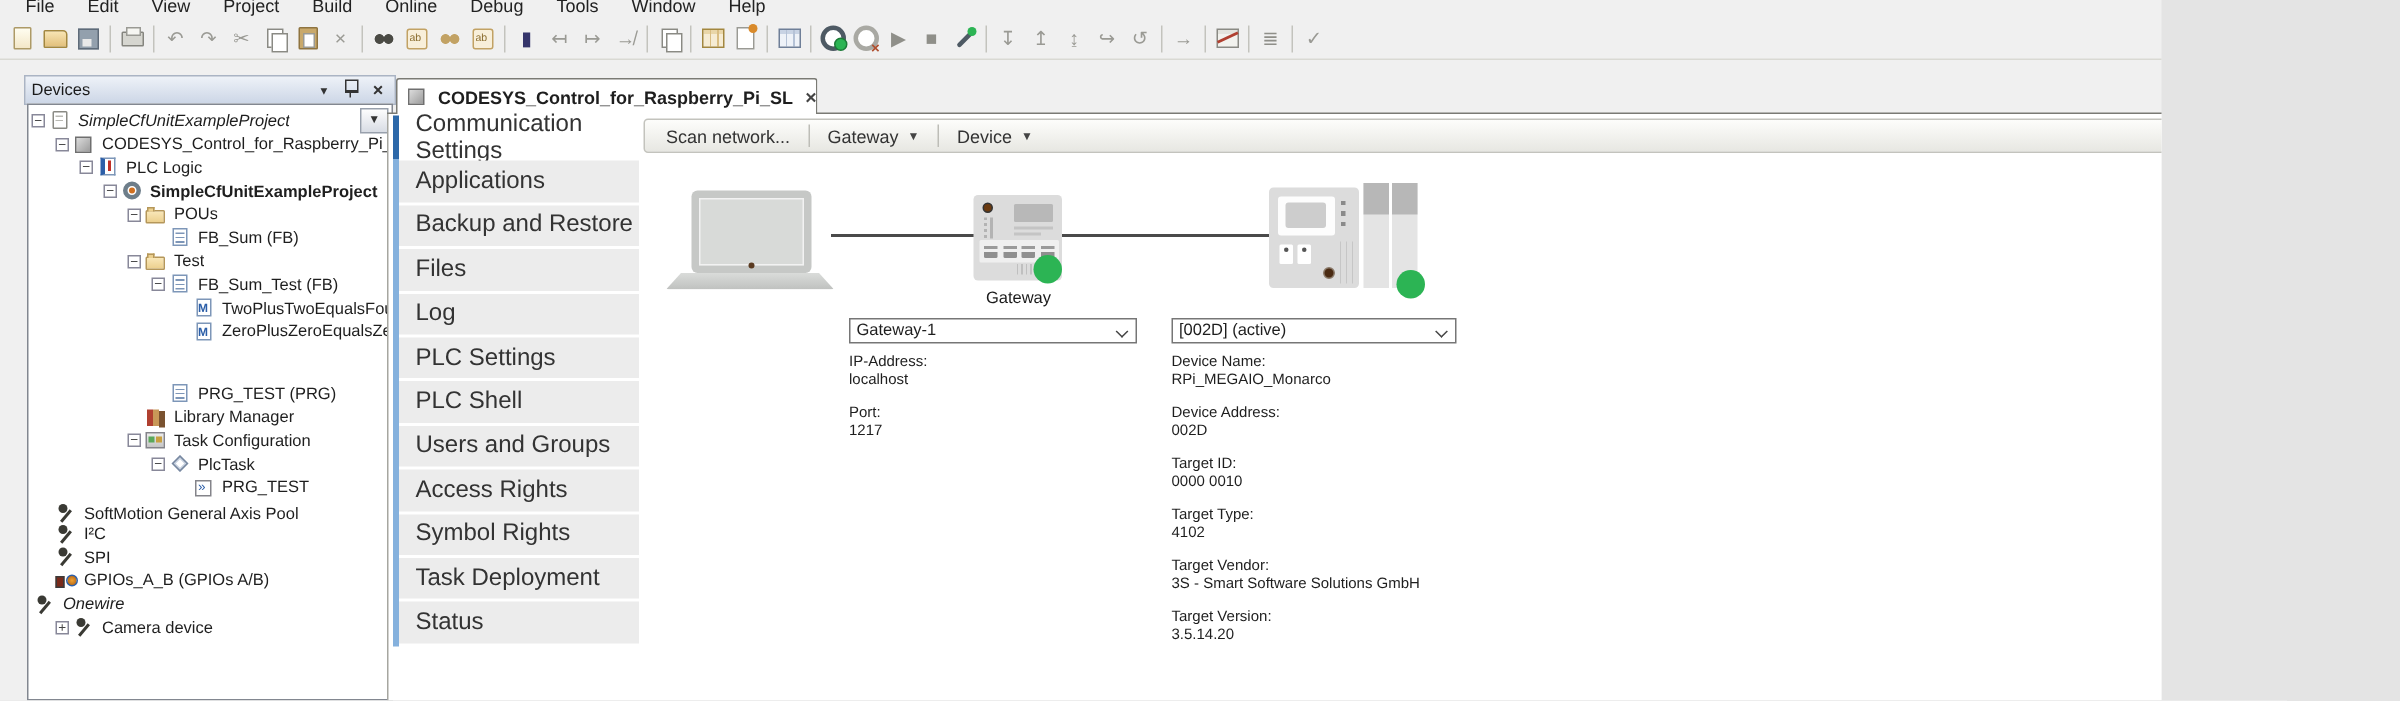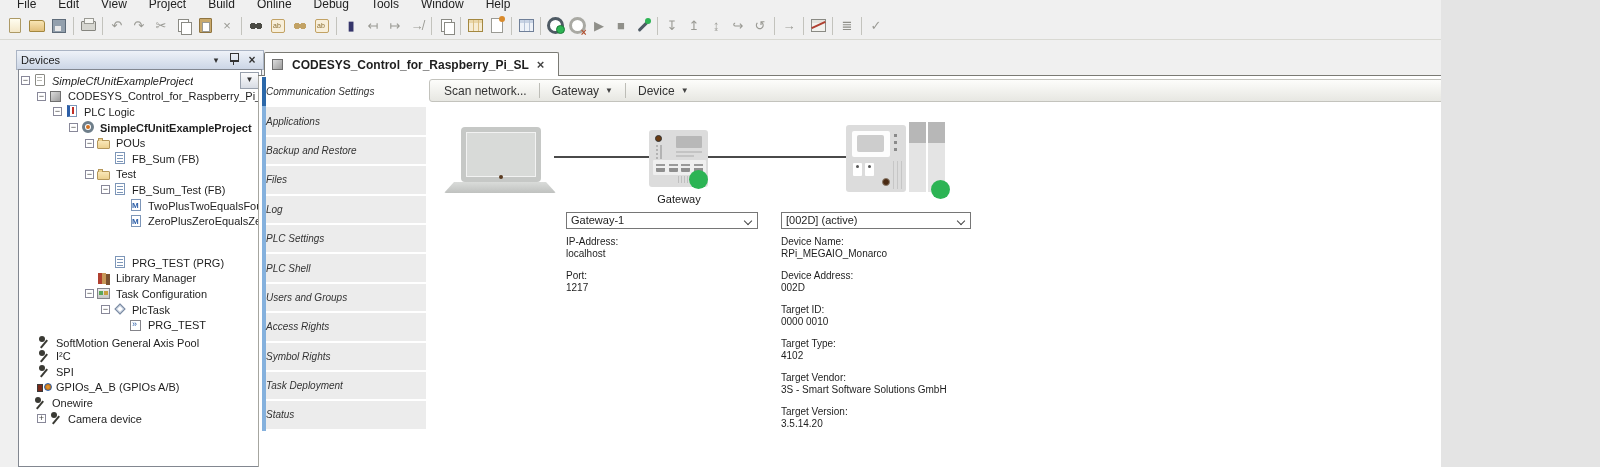--- a/index.html
+++ b/index.html
@@ -94,7 +94,7 @@
   #editor{position:absolute;left:258px;top:50px;width:1342px;height:417px;}
   #tab-bar-line{position:absolute;left:0;top:25px;width:100%;height:1px;background:#7a7a74;}
   #doc-tab{position:absolute;left:6px;top:2px;height:23px;background:#fff;border:1px solid #7a7a74;border-bottom:none;
-       display:flex;align-items:center;padding:0 14px 0 6px;border-radius:2px 2px 0 0;}
+       display:flex;align-items:center;padding:0 0 0 6px;border-radius:2px 2px 0 0;}
   #doc-tab .tab-label{font-size:12px;font-weight:bold;margin:0 8px 0 6px;white-space:nowrap;}
   #doc-tab .tab-close{font-size:13px;font-weight:bold;color:#444;line-height:10px;}
   #tab-overflow{position:absolute;right:10px;top:7px;font-size:9px;color:#222;}

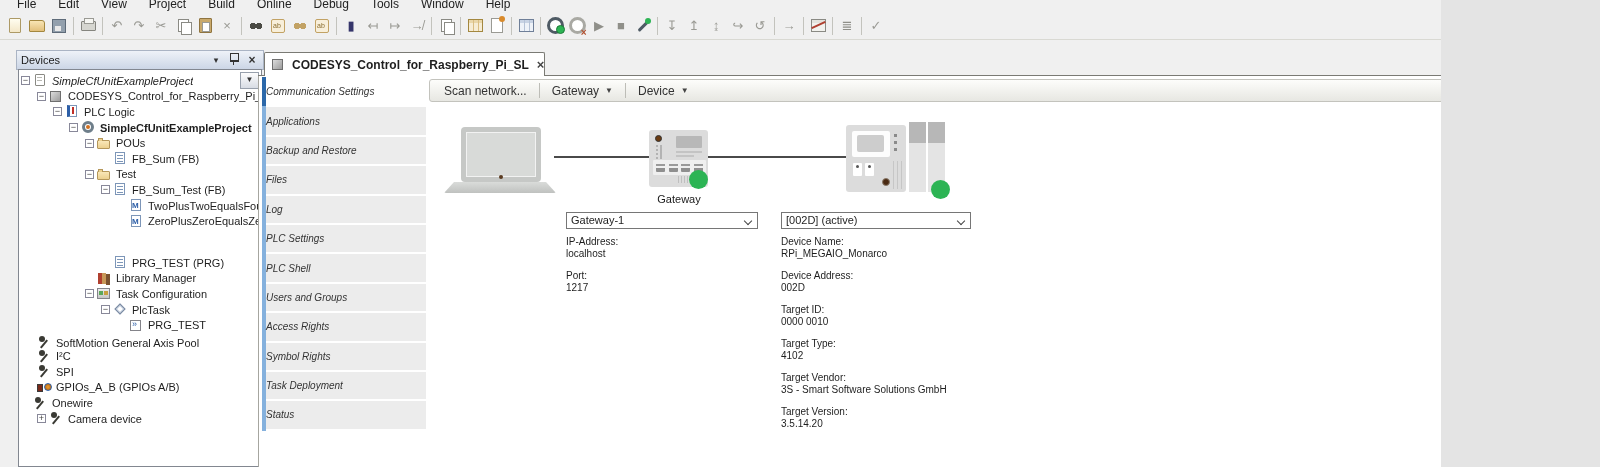--- a/index.html
+++ b/index.html
@@ -103,7 +103,7 @@
   #nav-col{position:absolute;left:3px;top:2px;width:164px;}
   #nav-col::before{content:"";position:absolute;left:0;top:0;bottom:0;width:4px;background:#85b1dd;}
   .nav-item{position:relative;height:27.4px;margin-bottom:2px;margin-left:4px;background:#ececec;
-       display:flex;align-items:center;font-size:10px;color:#333;font-style:italic;}
+       display:flex;align-items:center;padding-left:11px;font-size:16px;color:#333;}
   .nav-item.sel{background:#fff;}
   .nav-item.sel::before{content:"";position:absolute;left:-4px;top:-1px;bottom:-1px;width:4px;background:#2c68a9;}
   

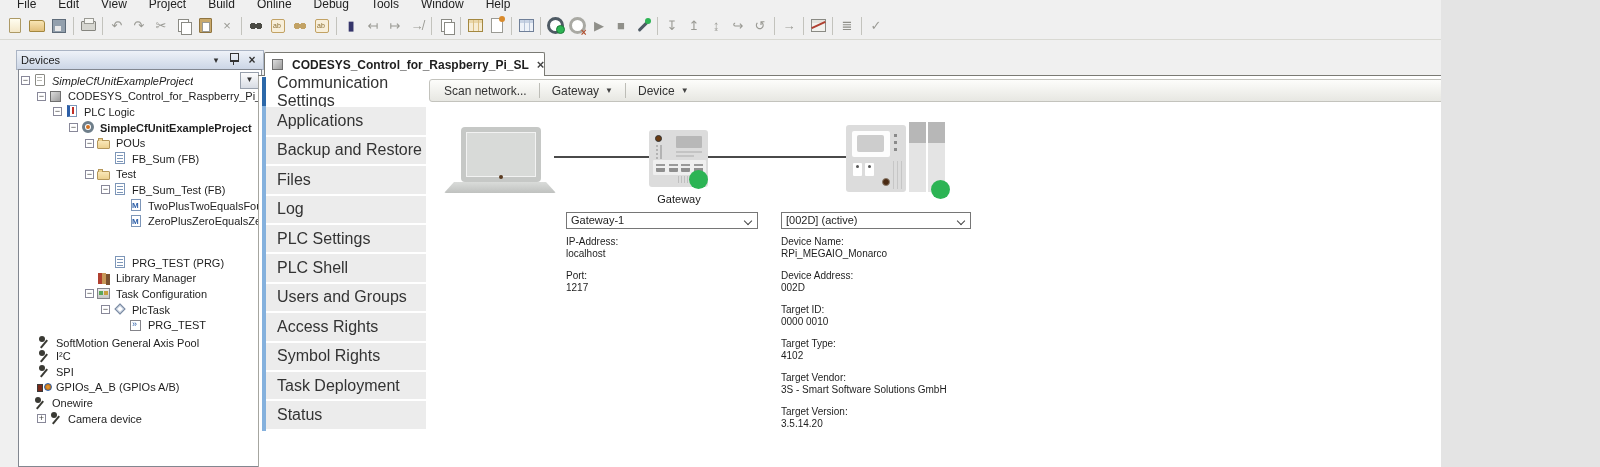--- a/index.html
+++ b/index.html
@@ -398,7 +398,7 @@
             <span class="ti ti-gpio"></span>
             <span class="tlabel">GPIOs_A_B (GPIOs A/B)</span>
           </div>
-          <div class="tree-row" style="padding-left: 14px;">
+          <div class="tree-row" style="padding-left: 4px; font-style: italic;">
             <span class="ti ti-device-node"></span>
             <span class="tlabel">Onewire</span>
           </div>

